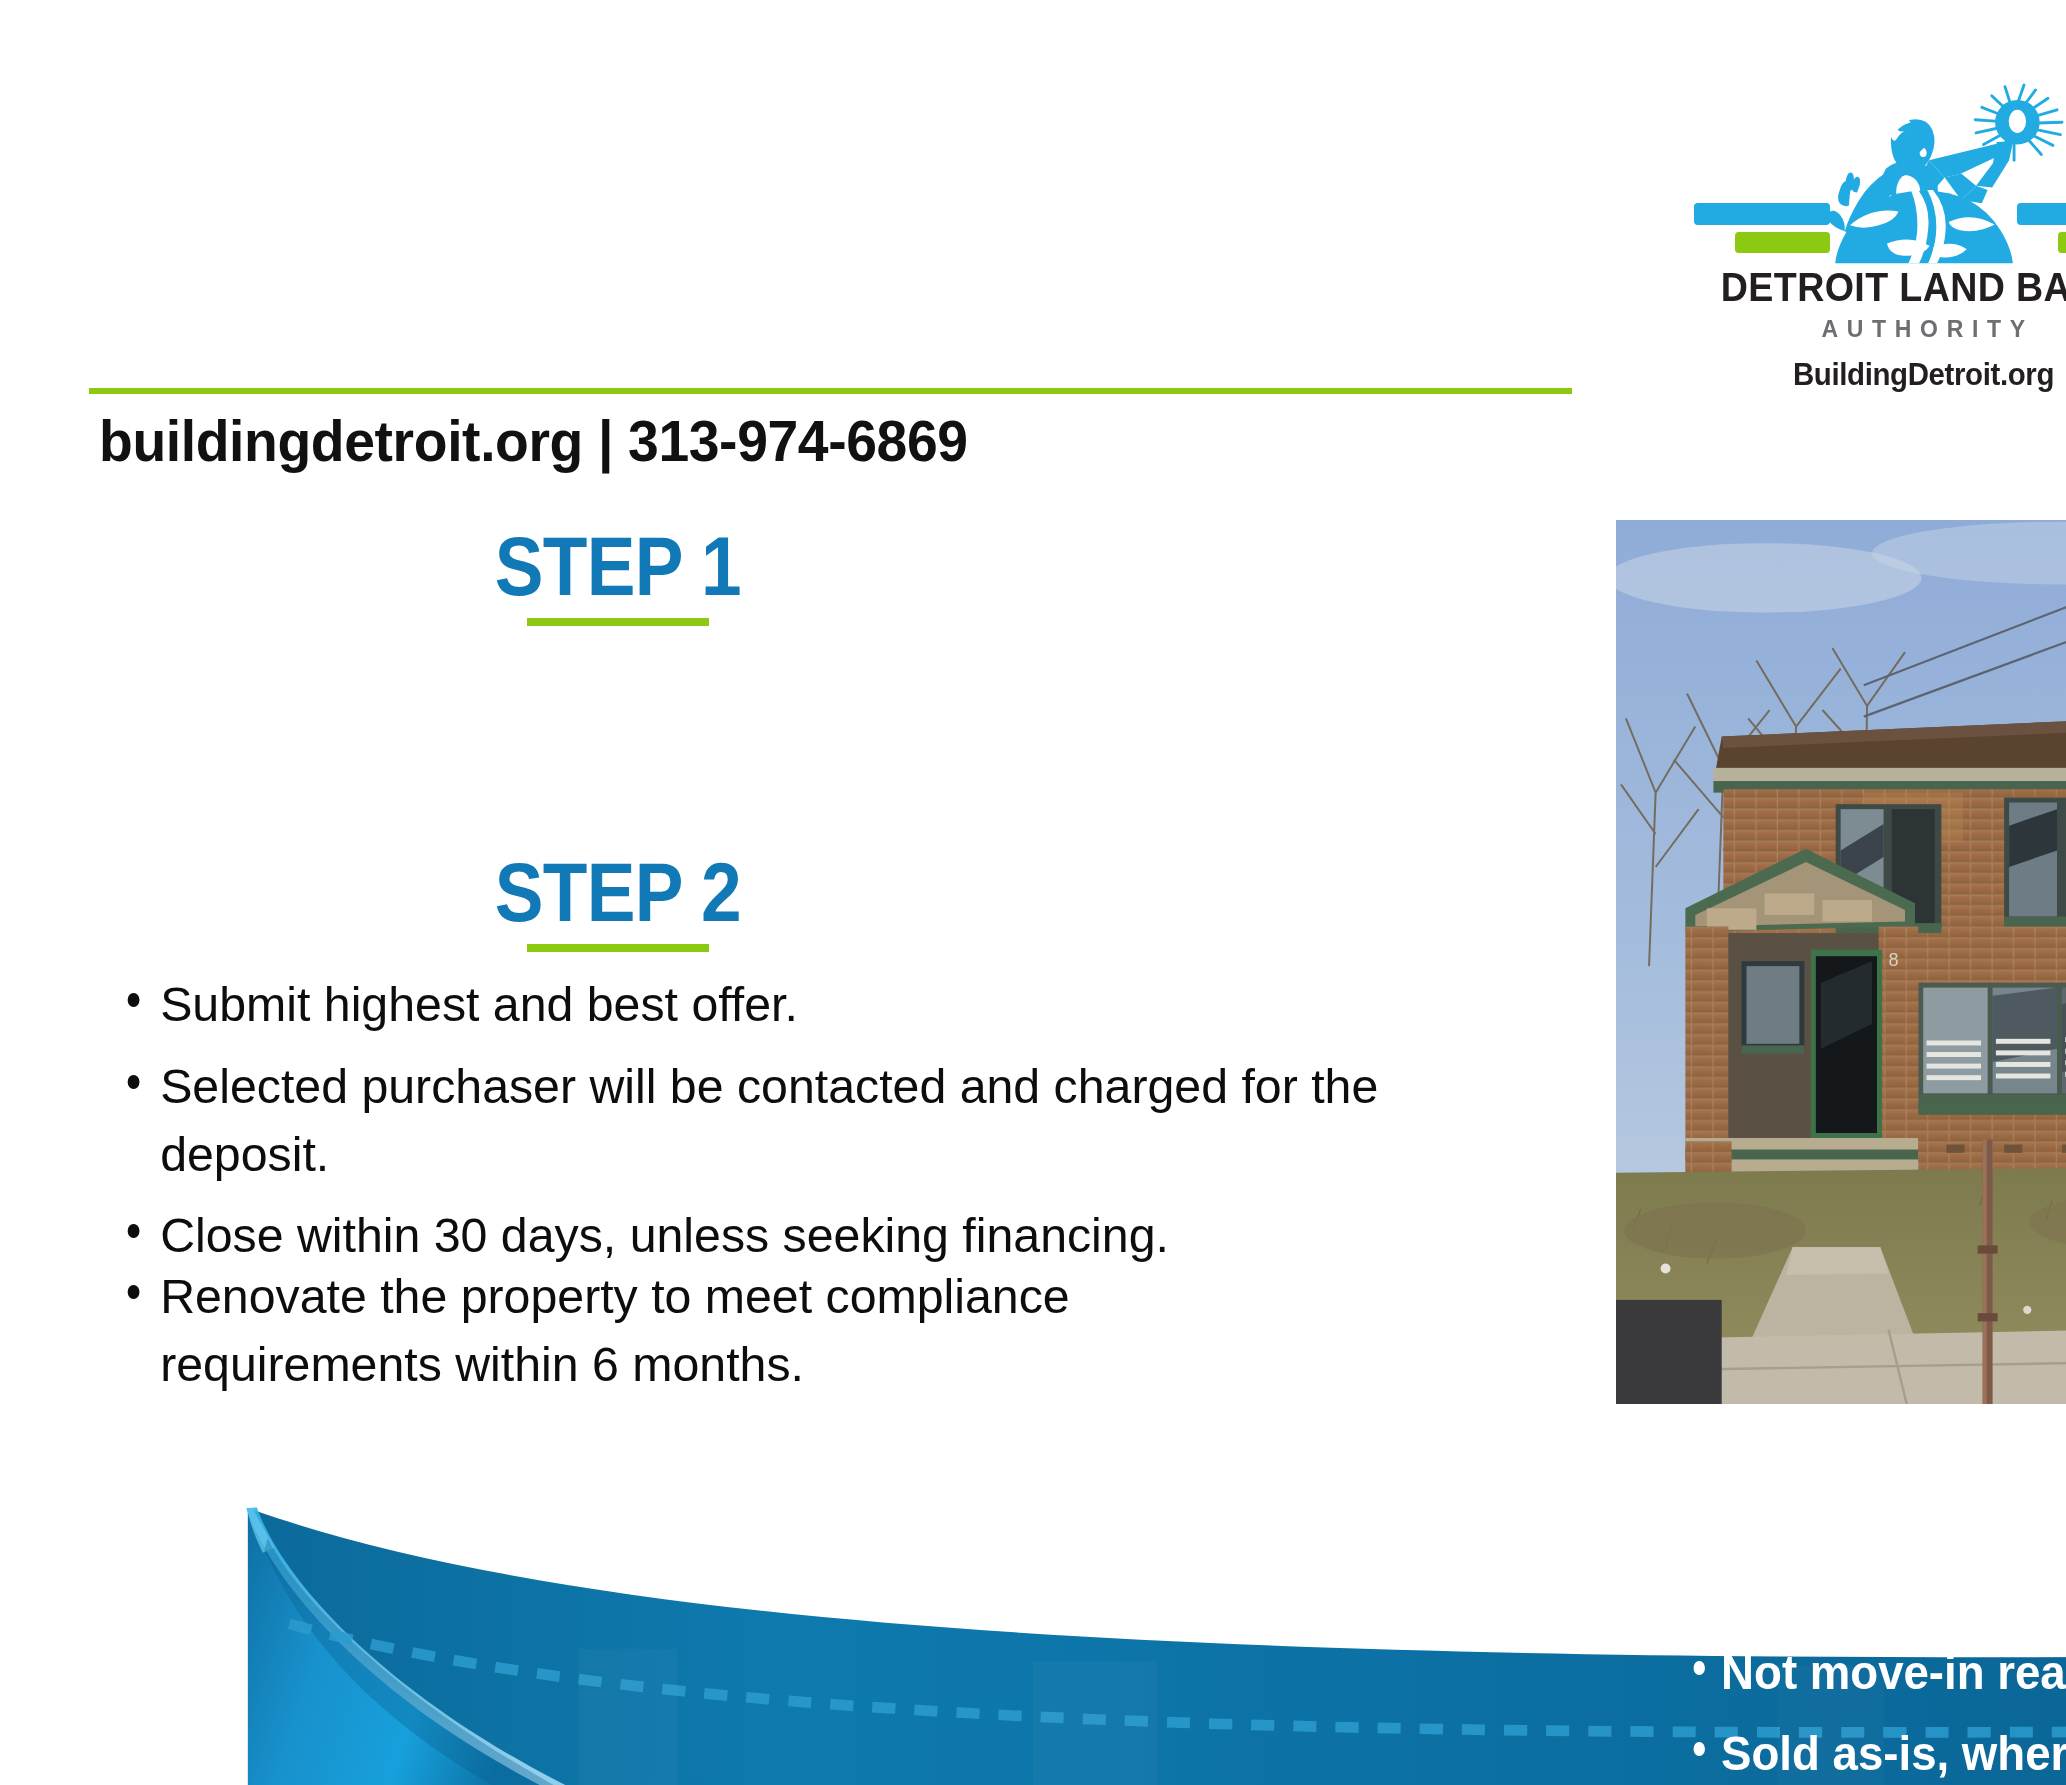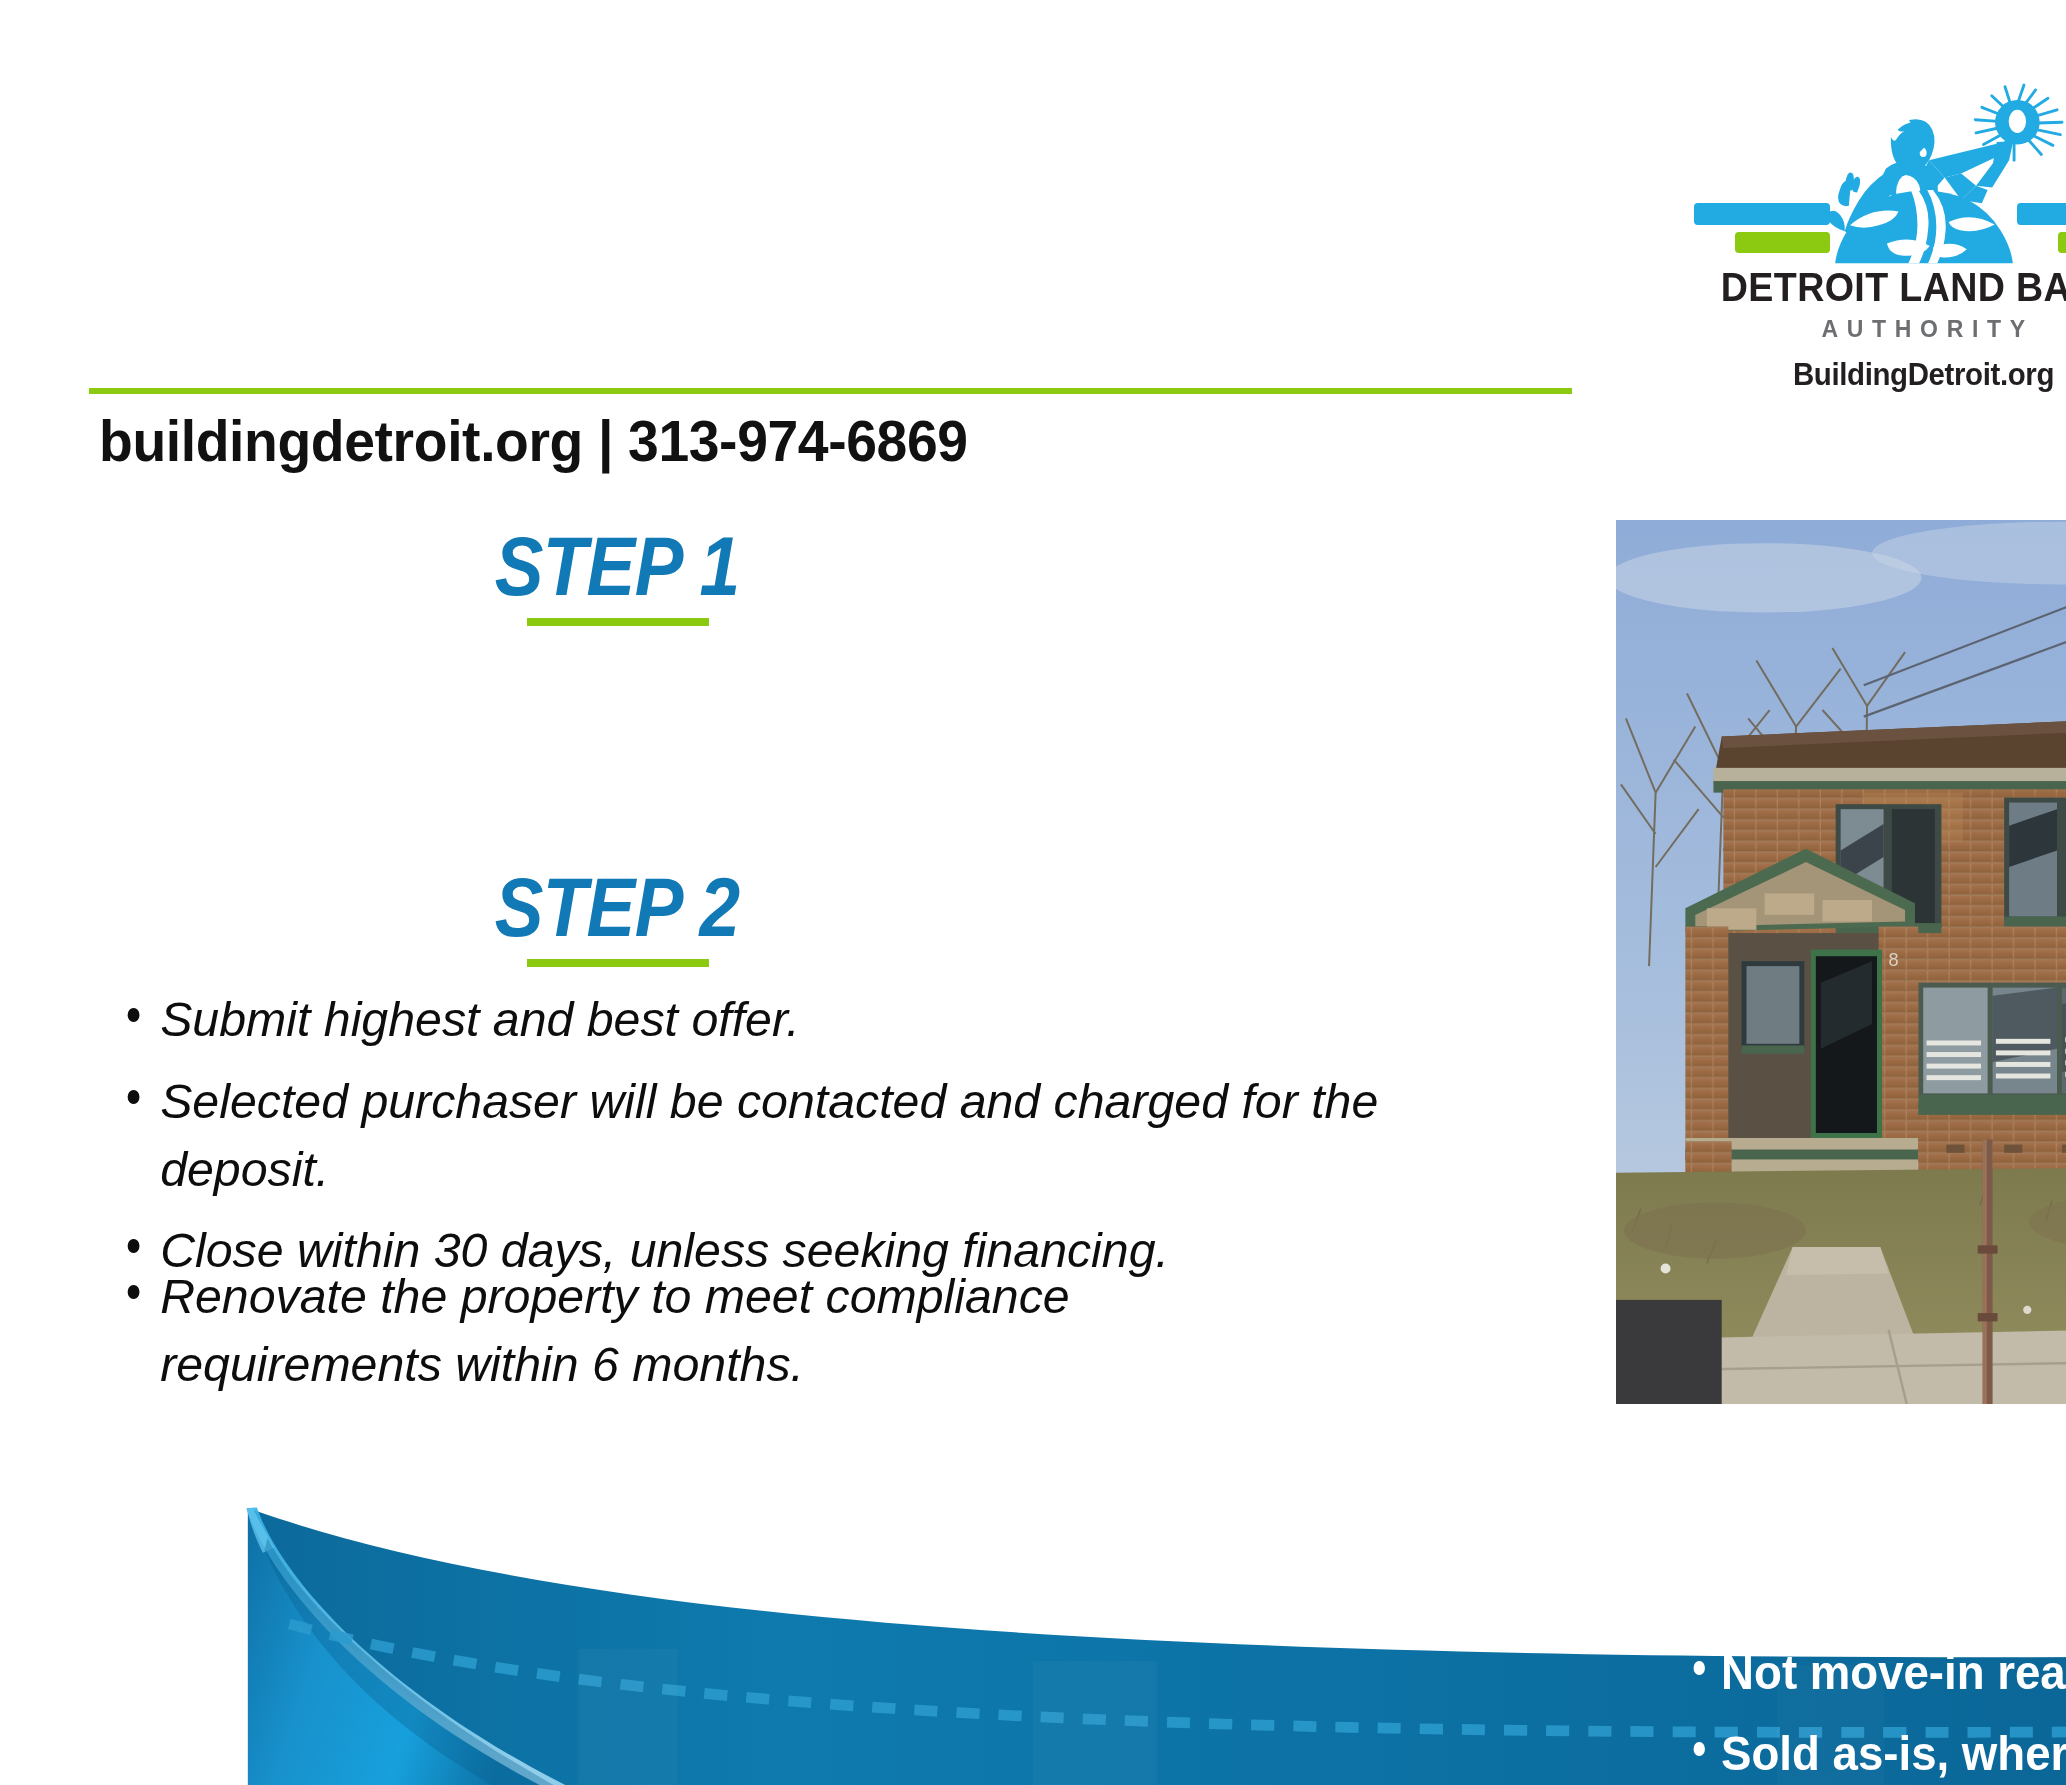--- a/index.html
+++ b/index.html
@@ -102,7 +102,7 @@
     content:"";position:absolute;left:23px;top:22px;
     width:11.6px;height:14px;border-radius:50%;background:#0D0D0D;
   }
-  .step-sec{margin-bottom:23px;font-style:italic;}
+  .step-sec{margin-bottom:23px;}
   #step1{position:absolute;left:0;top:0;width:1467px;}
   #step2{position:absolute;left:0;top:326px;width:1467px;margin-top:15px;}
   #step3{position:absolute;left:0;top:719px;width:1467px;}

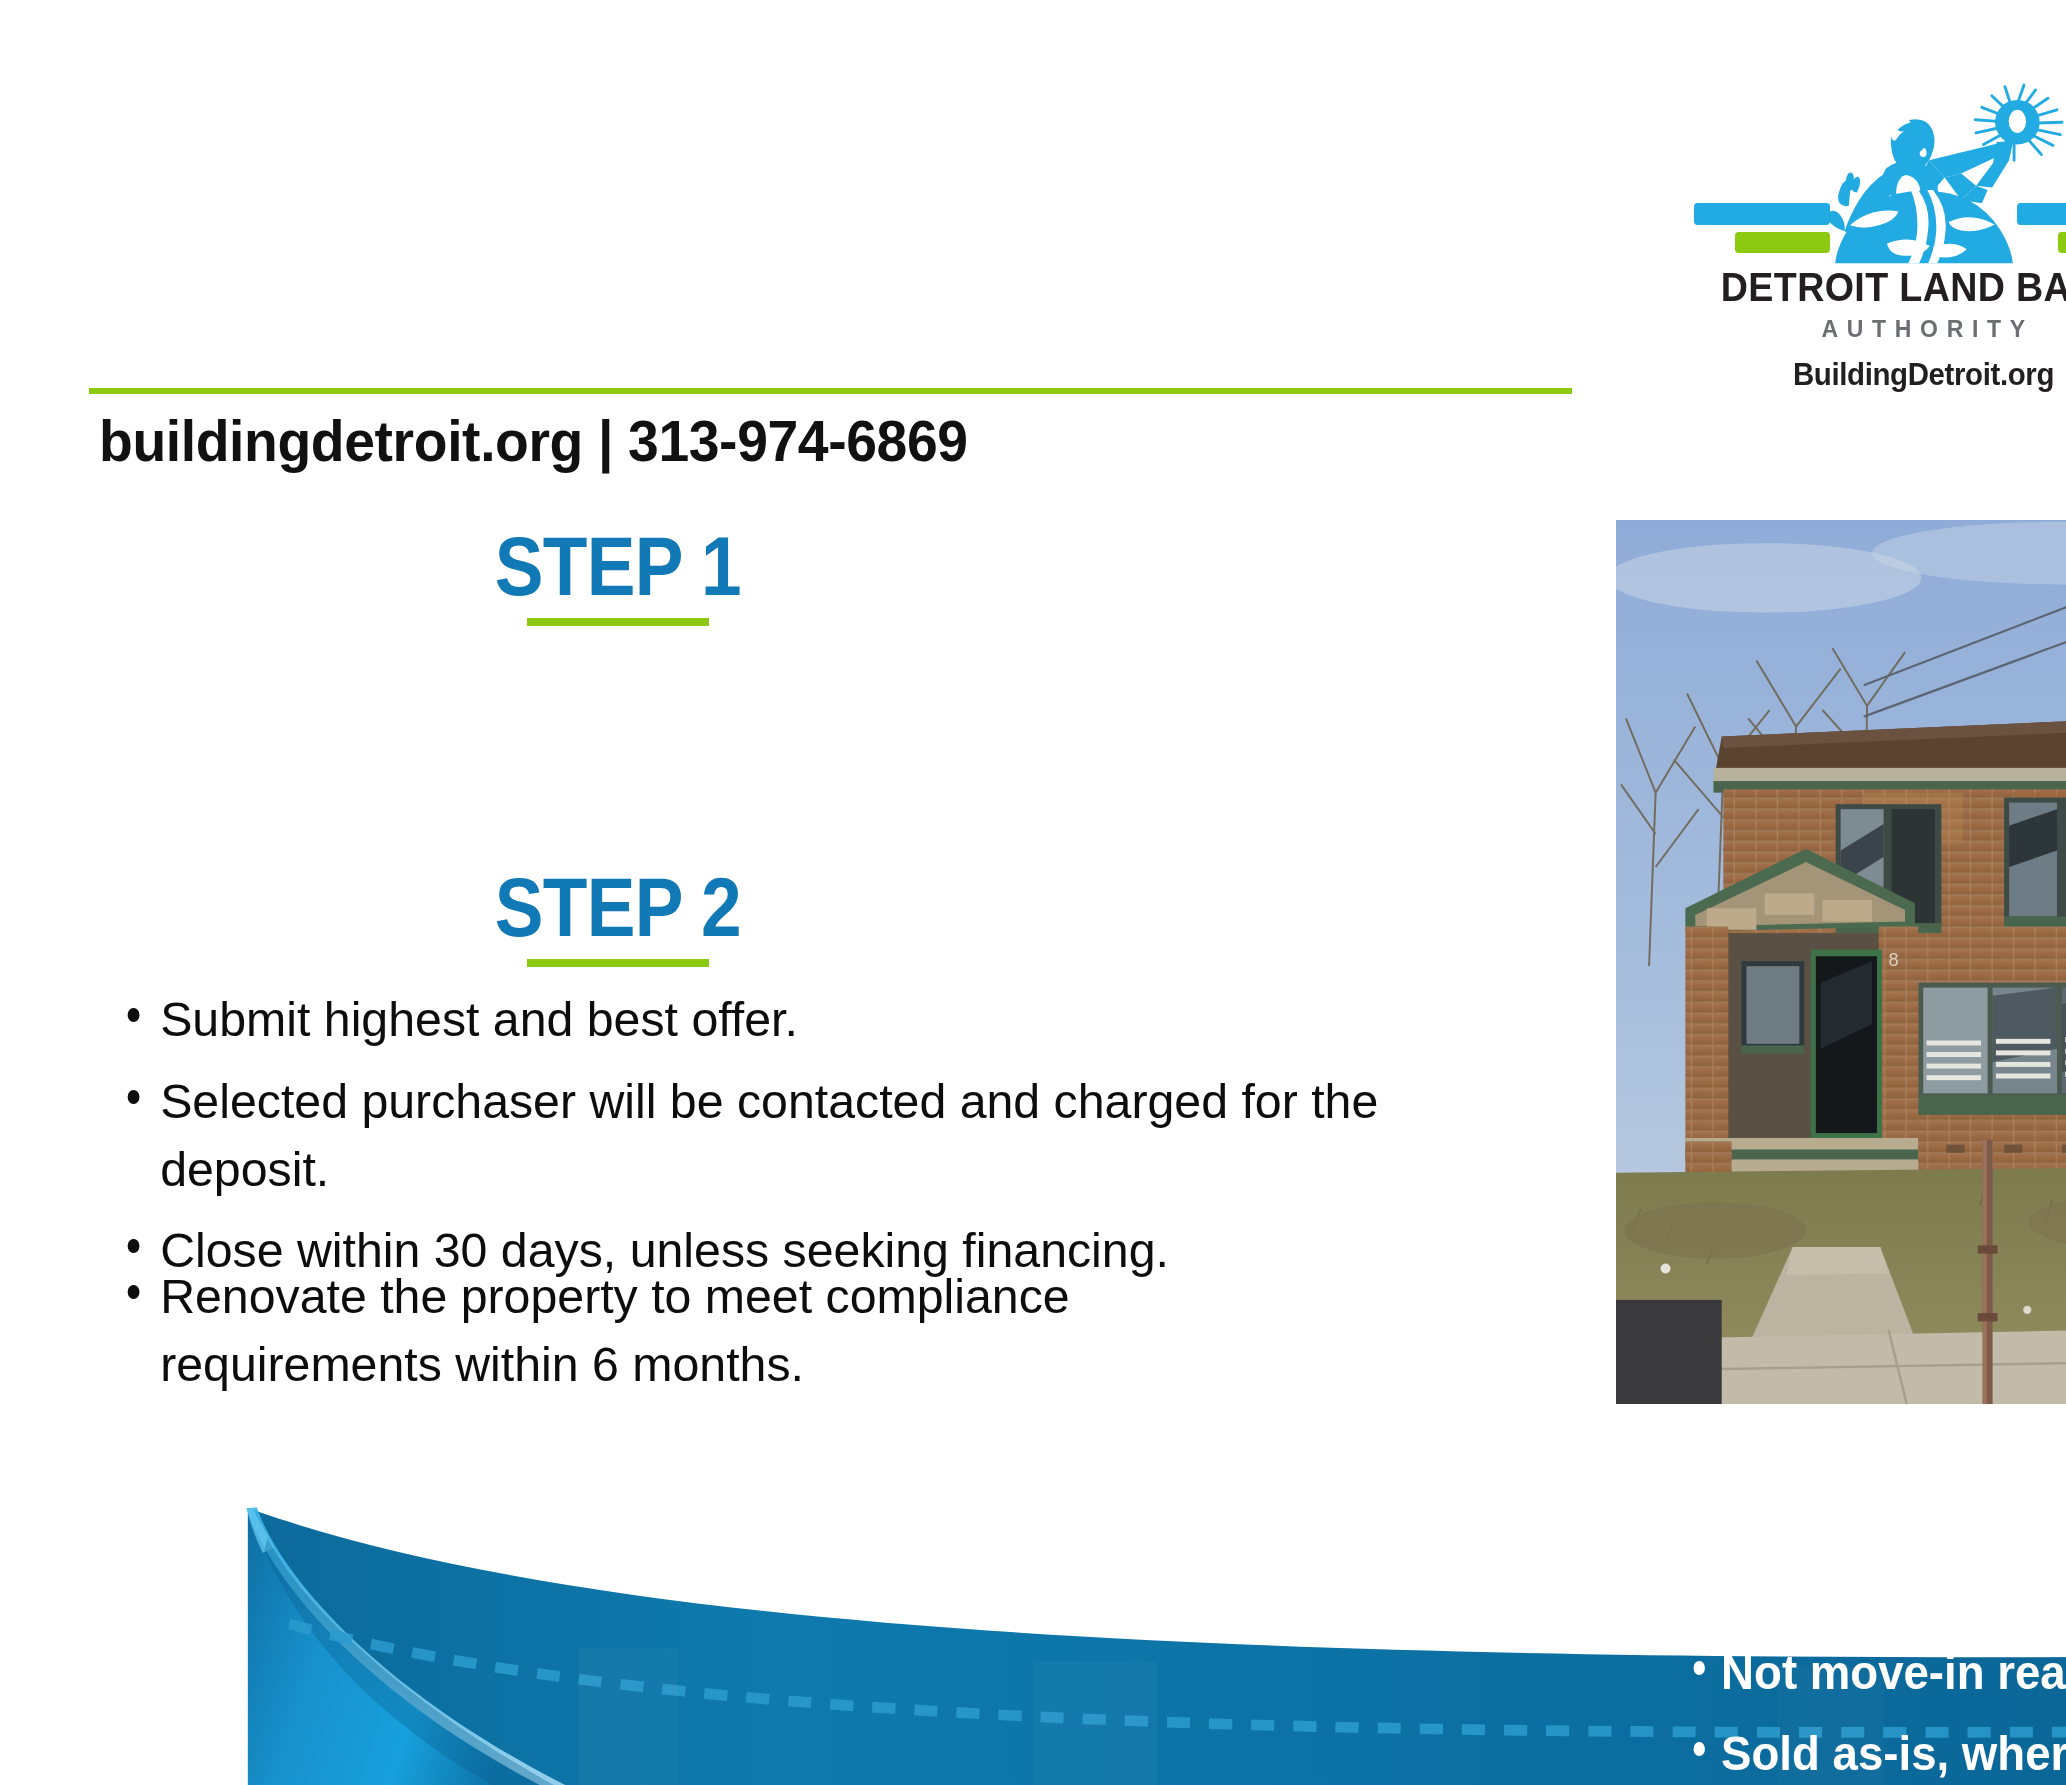--- a/index.html
+++ b/index.html
@@ -104,7 +104,7 @@
   }
   .step-sec{margin-bottom:23px;}
   #step1{position:absolute;left:0;top:0;width:1467px;}
-  #step2{position:absolute;left:0;top:326px;width:1467px;margin-top:15px;}
+  #step2{position:absolute;left:0;top:326px;width:1467px;}
   #step3{position:absolute;left:0;top:719px;width:1467px;}
 
   

